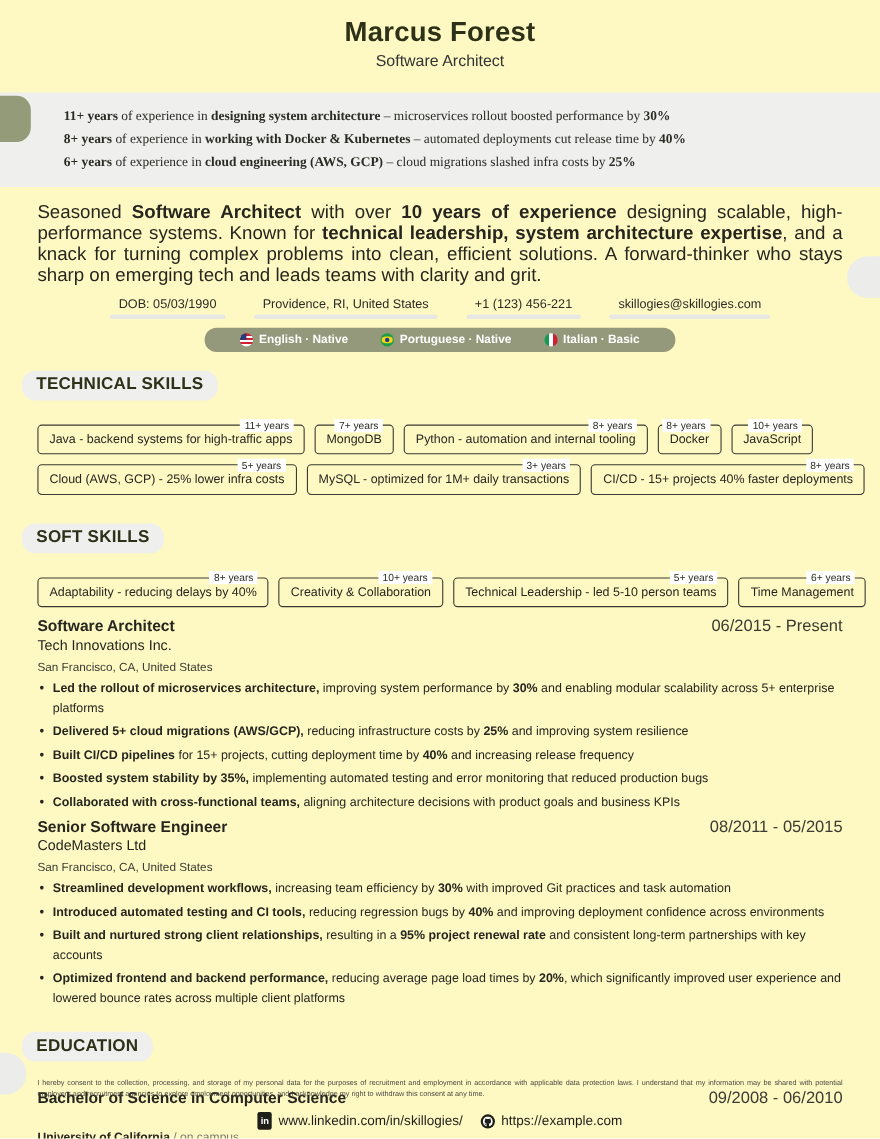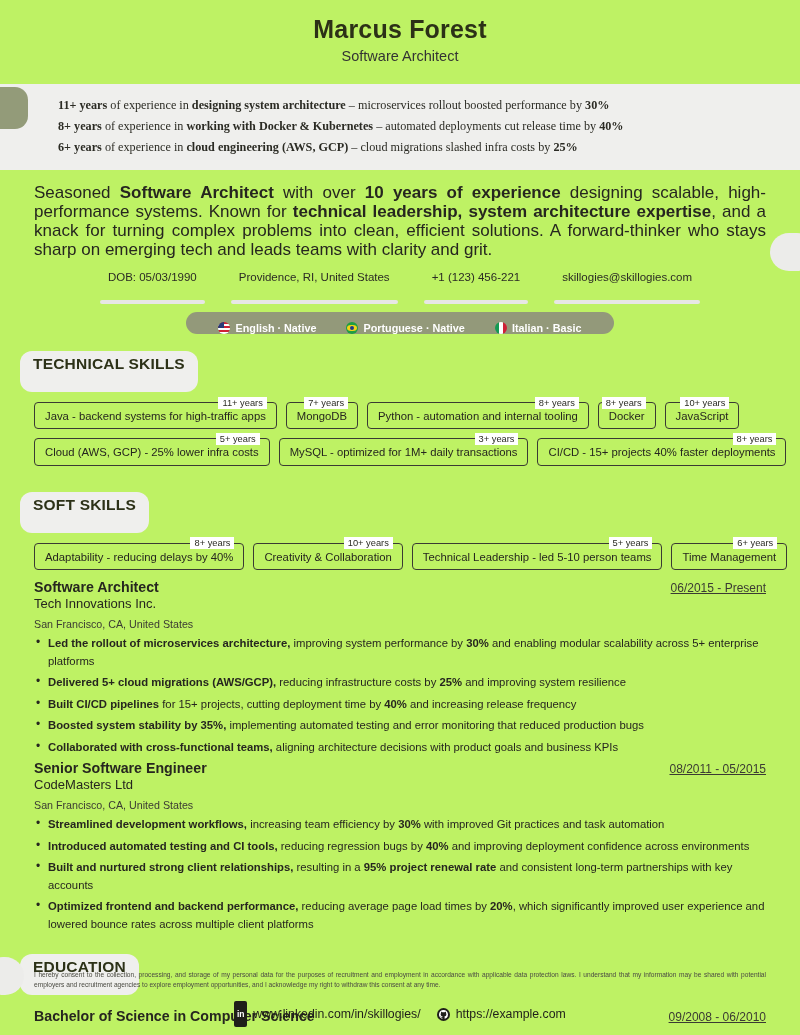--- a/index.html
+++ b/index.html
@@ -10,7 +10,7 @@
     color: #26261f;
     overflow: hidden;
   }
-  .page { position: relative; width: 800px; height: 1035px; background:#bef264; }
+  .page { position: relative; width: 800px; height: 1035px; background:#fef9c3; }
 
   
   .header { padding: 14px 0 10px; text-align: center; }

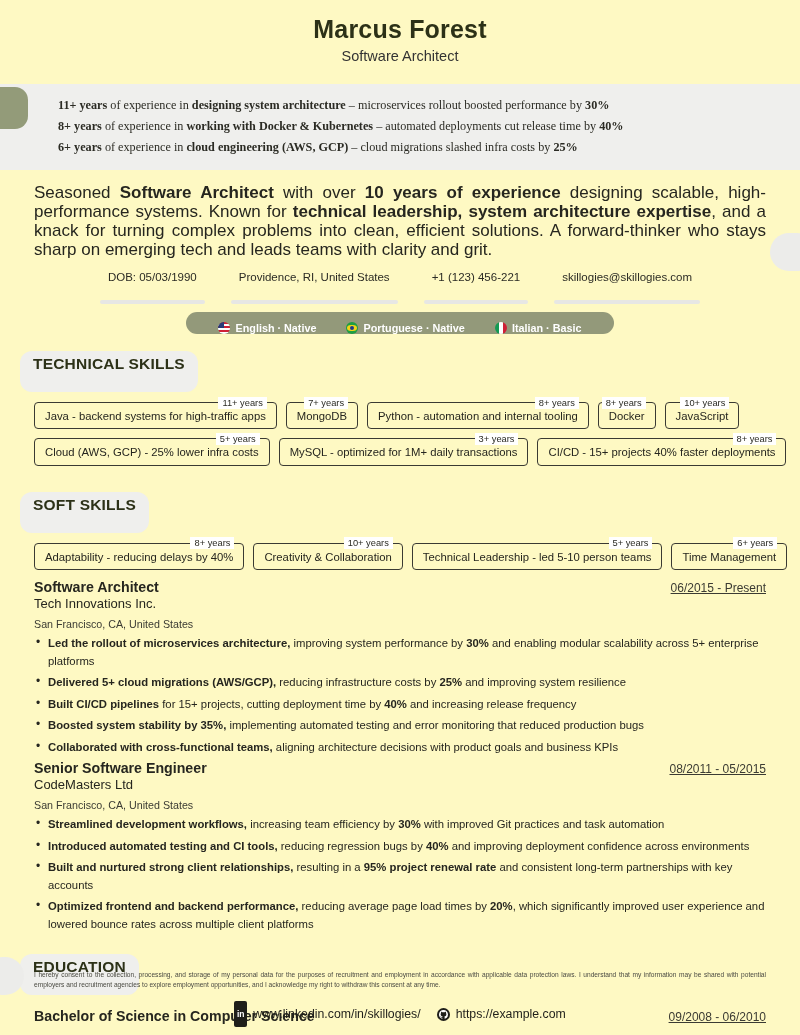--- a/index.html
+++ b/index.html
@@ -52,7 +52,7 @@
     display: flex; justify-content: center; gap: 26px;
     margin-top: 12px; padding: 0 34px;
   }
-  .contact-item { position: relative; padding-bottom: 21px; }
+  .contact-item { position: relative; padding-bottom: 7px; }
   .contact-item span {
     font-size: 11.5px; color: #2b2b24; display:block; text-align:center;
     padding: 0 8px;

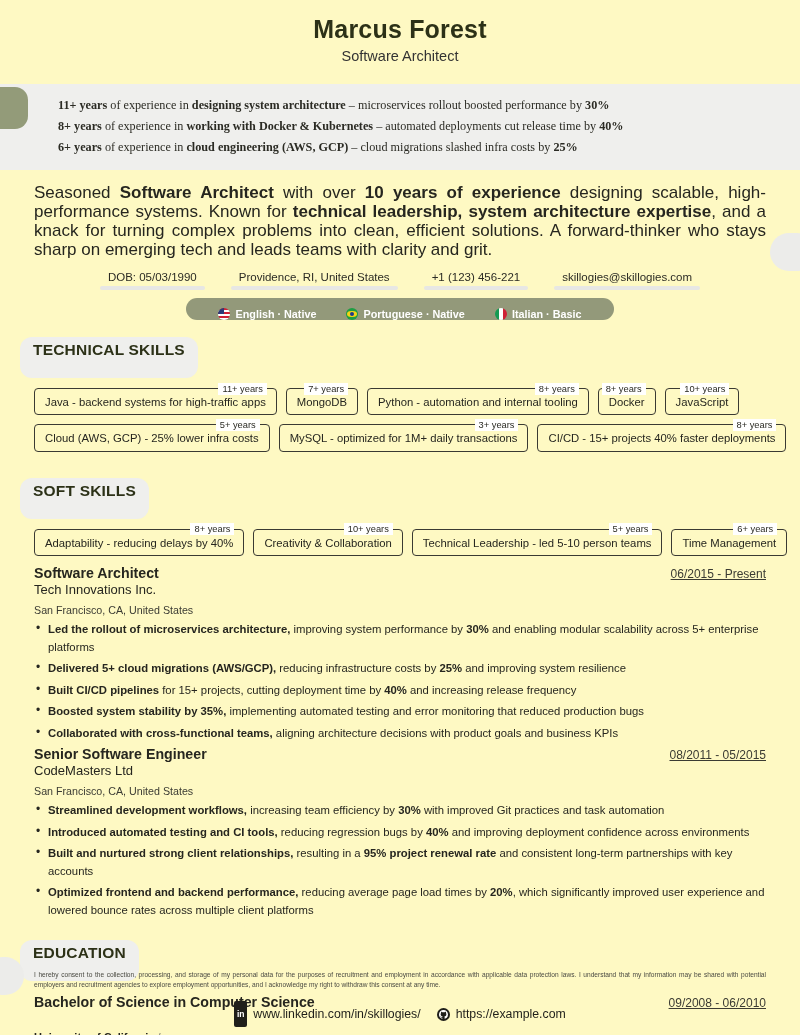--- a/index.html
+++ b/index.html
@@ -78,7 +78,7 @@
   .lang-bar {
     margin: 8px auto 0; width: 428px; height: 22px;
     background:#93997a; border-radius: 11px;
-    display:flex; align-items:flex-end; justify-content:center; gap: 30px;
+    display:flex; align-items:center; justify-content:center; gap: 30px;
   }
   .lang-item { display:flex; align-items:center; gap:5px; }
   .lang-item .label { font-size:10.8px; color:#fff; font-weight:bold; }

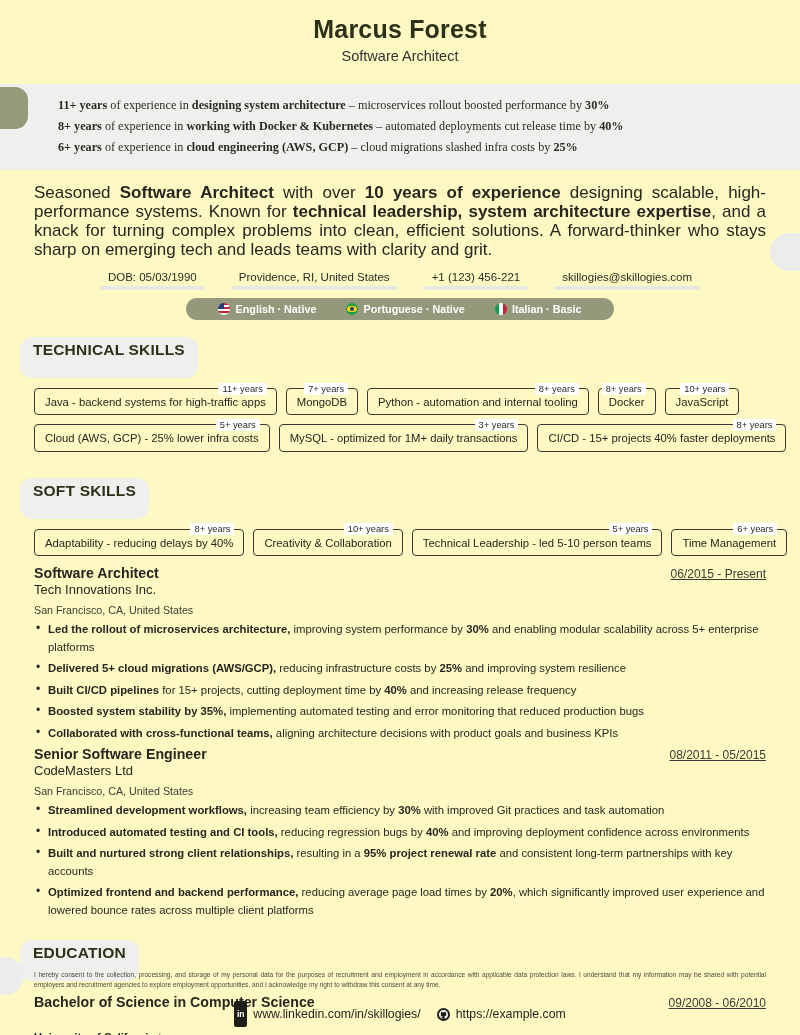--- a/index.html
+++ b/index.html
@@ -105,7 +105,7 @@
   
   .sec-title {
     display:inline-block; background:#efefed; border-radius:12px;
-    padding: 4px 13px 19px; margin: 17px 0 10px 20px;
+    padding: 4px 13px 5px; margin: 17px 0 22px 20px;
     font-size:15.5px; font-weight:bold; color:#2c3117; letter-spacing:.2px;
   }
 

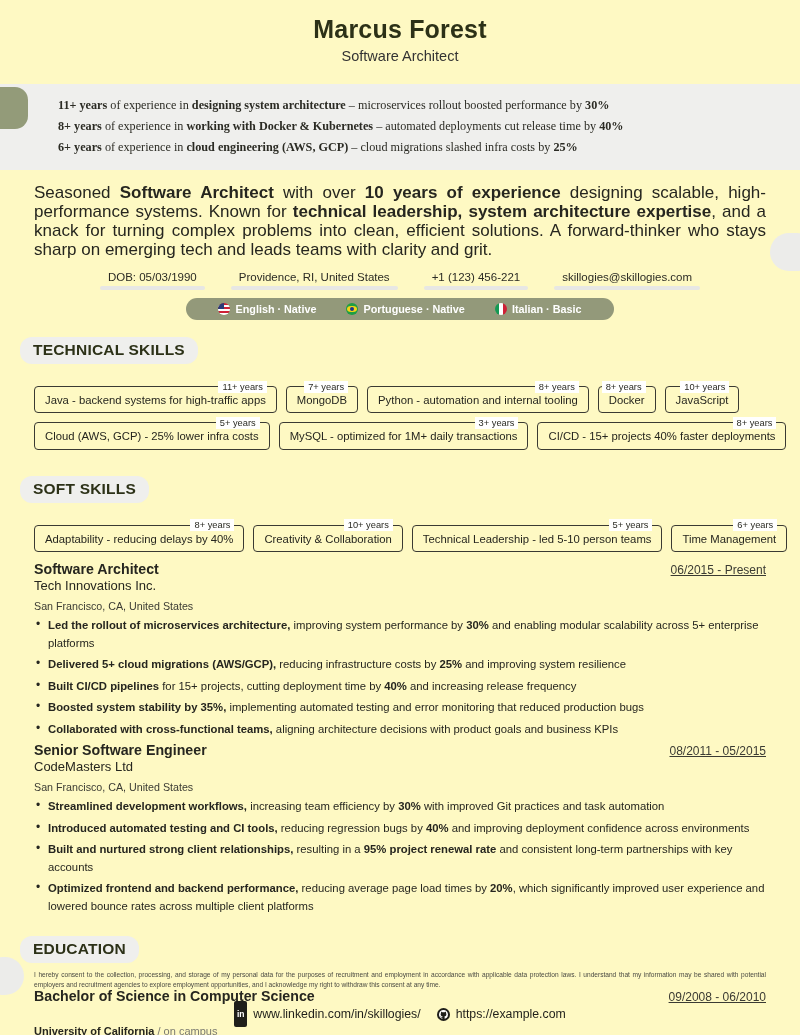--- a/index.html
+++ b/index.html
@@ -126,7 +126,7 @@
   .entry { padding: 0 34px; margin-top: 3px; }
   .entry-head { display:flex; justify-content:space-between; align-items:baseline; }
   .entry-title { font-size:14.2px; font-weight:bold; color:#26261f; }
-  .entry-date { font-size:12px; color:#3b3b33; white-space:nowrap;text-decoration:underline; }
+  .entry-date { font-size:15px; color:#3b3b33; white-space:nowrap; }
   .entry-org { font-size:13px; color:#26261f; margin-top:1px; }
   .entry-loc { font-size:10.7px; color:#3b3b33; margin-top:7px; }
   .bullets { margin-top: 5px; list-style:none; }

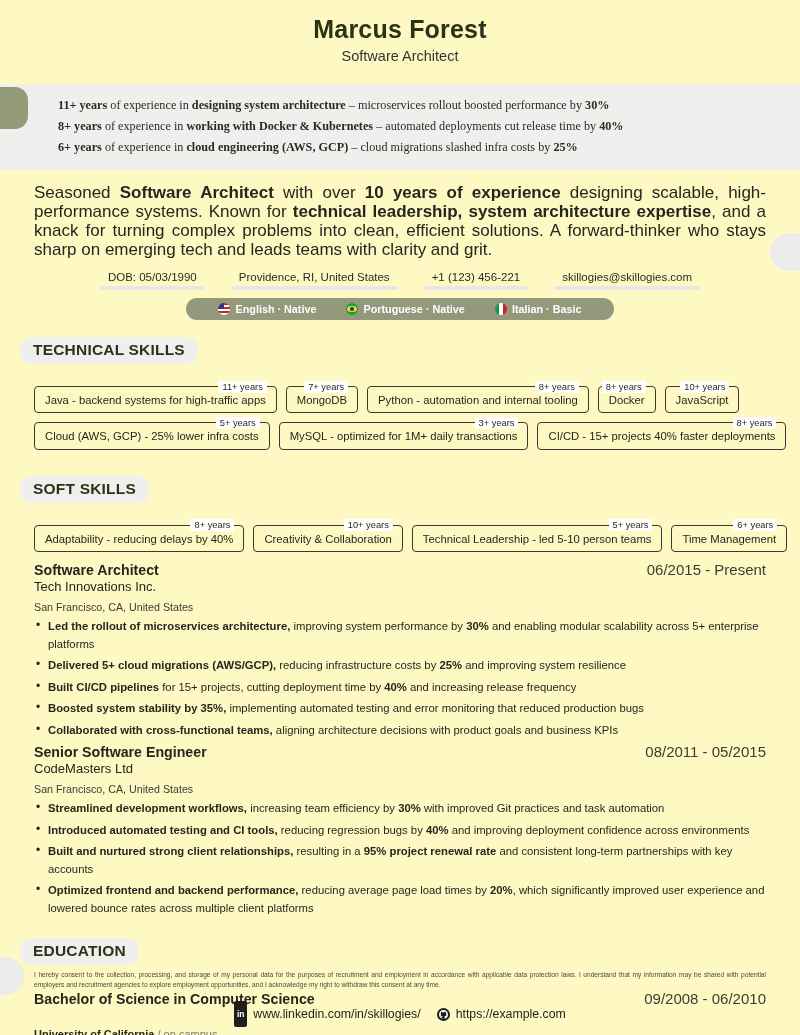--- a/index.html
+++ b/index.html
@@ -157,7 +157,7 @@
   .link { display:flex; align-items:center; gap:6px; }
   .link .txt { font-size:12.3px; color:#1f1f1a; }
   .ic-li {
-    width:13px;height:26px;background:#1f1f1a;border-radius:2px;
+    width:13px;height:16px;background:#1f1f1a;border-radius:2px;
     color:#fff;font-size:8.5px;font-weight:bold;
     display:flex;align-items:center;justify-content:center;line-height:1;
   }

